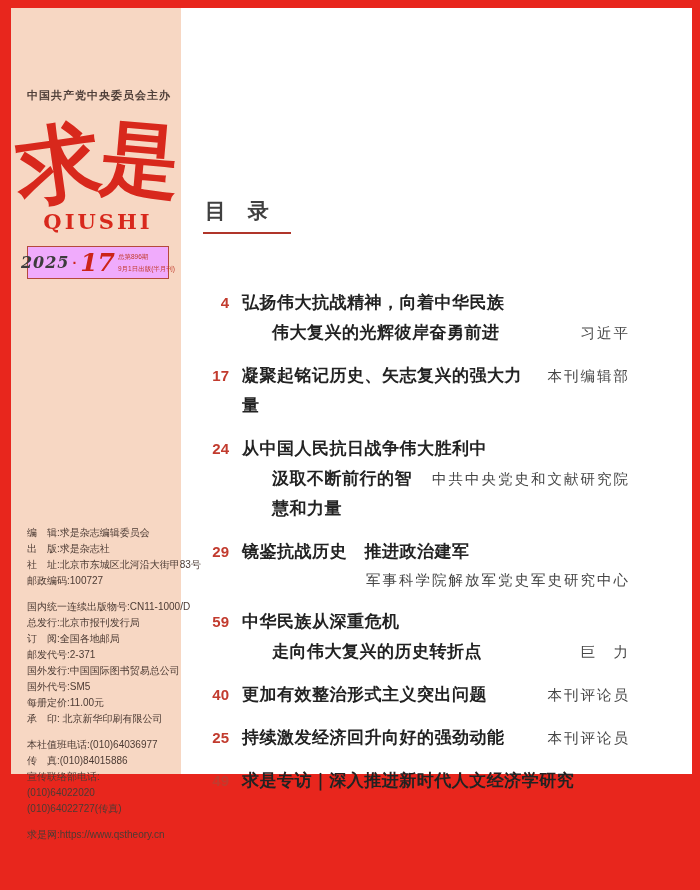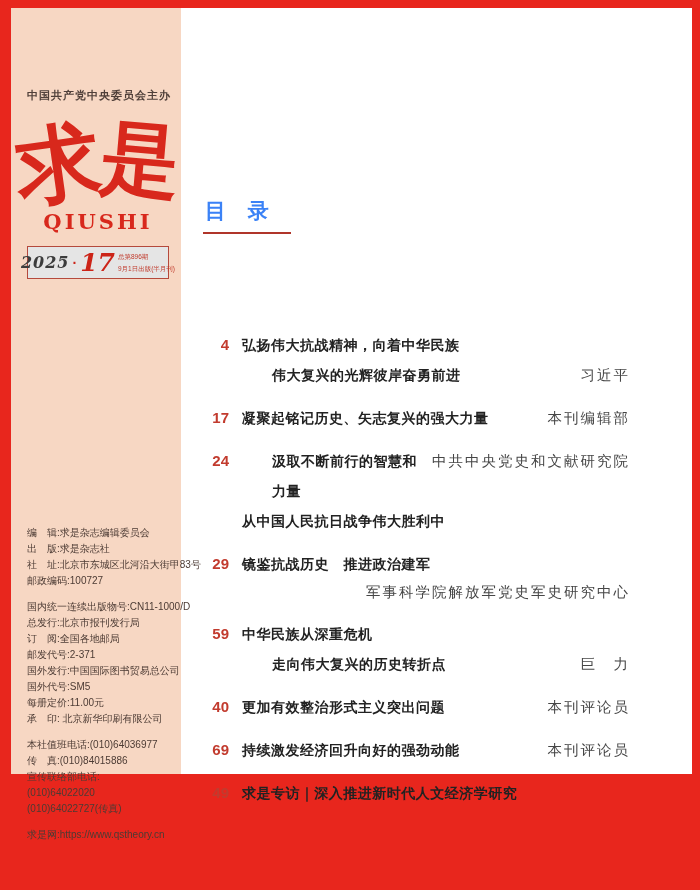--- a/index.html
+++ b/index.html
@@ -71,11 +71,11 @@
   .main { flex:1; padding:189px 62px 0 22px; }
   .toc-heading {
     display:inline-block;
-    font-size:21px; font-weight:bold; color:#3b82f6;
+    font-size:21px; font-weight:bold; color:#404040;
     letter-spacing:8px;
     border-bottom:2px solid #b0352a;
     padding:0 14px 7px 2px;
-    margin-bottom:96px;
+    margin-bottom:54px;
   }
   .toc-list {}
   .toc-entry { display:flex; margin-bottom:13px; }

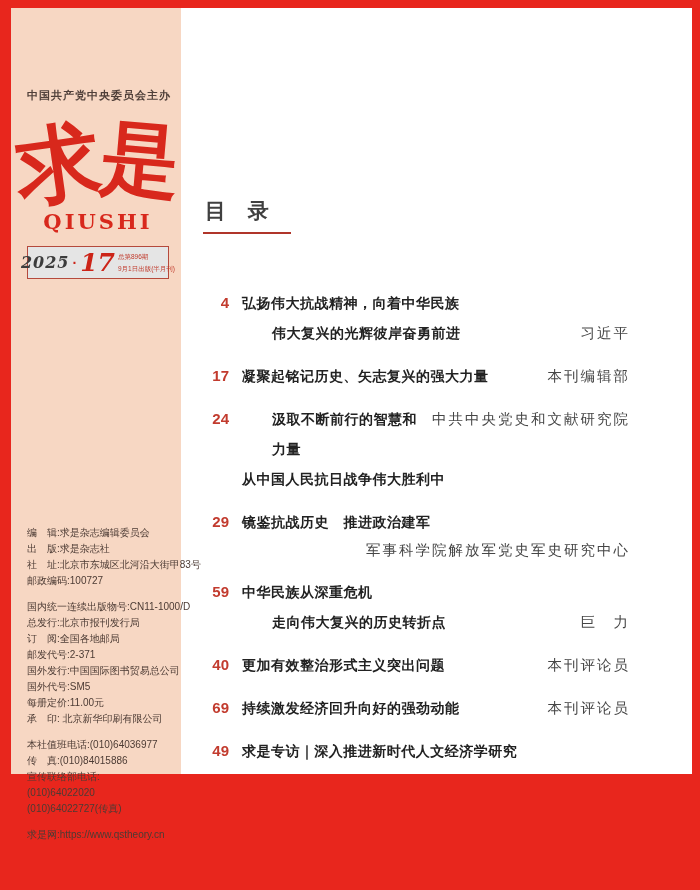--- a/index.html
+++ b/index.html
@@ -44,7 +44,7 @@
   }
   .issue-box {
     margin:12px auto 0; width:142px; min-height:32px;
-    border:1px solid #b5493c; background:#e5e5e5;
+    border:1px solid #b5493c; background:#f0abfc;
     display:flex; align-items:center; justify-content:center;
     gap:3px; padding:3px 4px;
   }

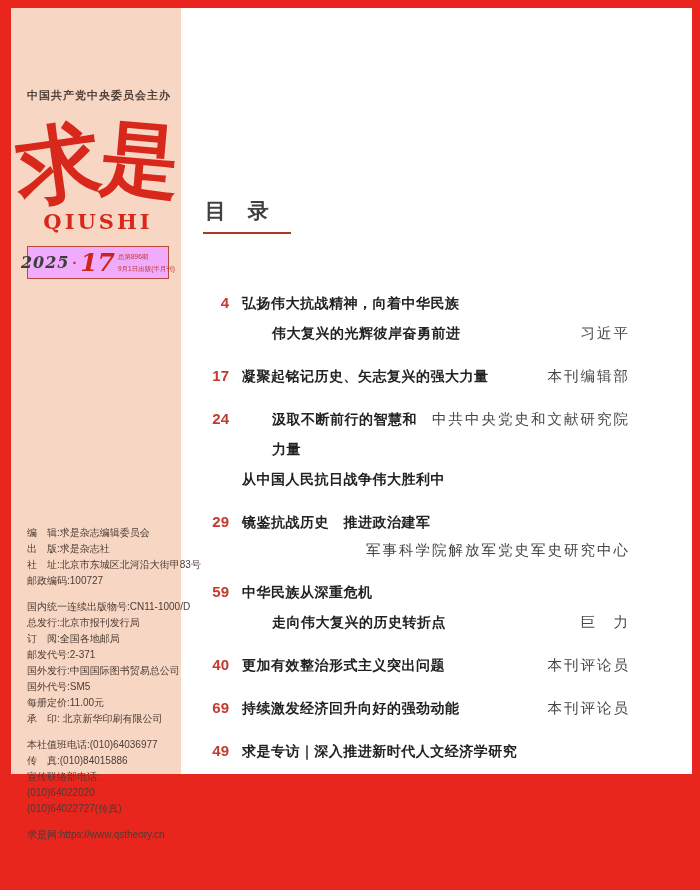--- a/index.html
+++ b/index.html
@@ -91,7 +91,7 @@
     line-height:30px;
   }
   .title-text {
-    font-size:14px; font-weight:bold; color:#222222; letter-spacing:0.5px;
+    font-size:17px; font-weight:bold; color:#222222; letter-spacing:0.5px;
   }
   .title-line.indent .title-text { padding-left:30px; }
   .author {

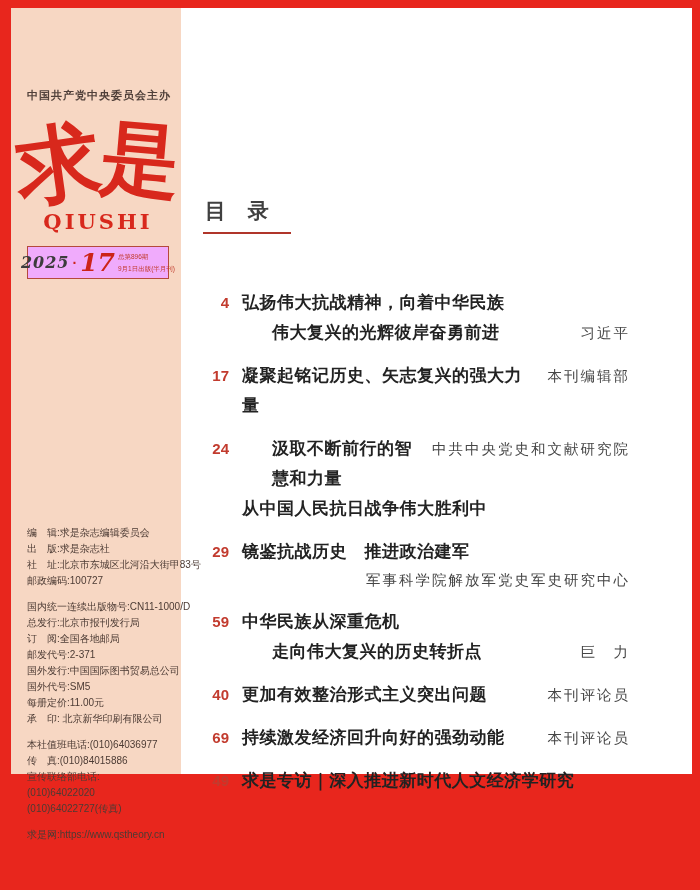--- a/index.html
+++ b/index.html
@@ -185,13 +185,13 @@
         <div class="toc-entry">
           <div class="page-num">24</div>
           <div class="entry-body">
+            <div class="title-line">
+              <span class="title-text">从中国人民抗日战争伟大胜利中</span>
+            </div>
             <div class="title-line indent">
               <span class="title-text">汲取不断前行的智慧和力量</span>
               <span class="author">中共中央党史和文献研究院</span>
             </div>
-            <div class="title-line">
-              <span class="title-text">从中国人民抗日战争伟大胜利中</span>
-            </div>
           </div>
         </div>
         <div class="toc-entry">

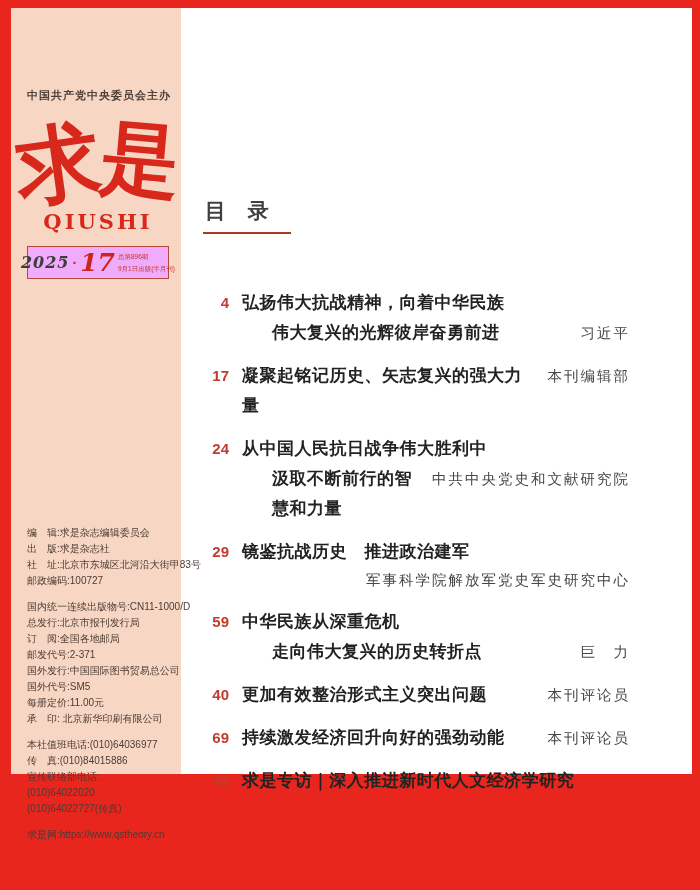--- a/index.html
+++ b/index.html
@@ -225,7 +225,7 @@
           </div>
         </div>
         <div class="toc-entry">
-          <div class="page-num">69</div>
+          <div class="page-num">25</div>
           <div class="entry-body">
             <div class="title-line">
               <span class="title-text">持续激发经济回升向好的强劲动能</span>

